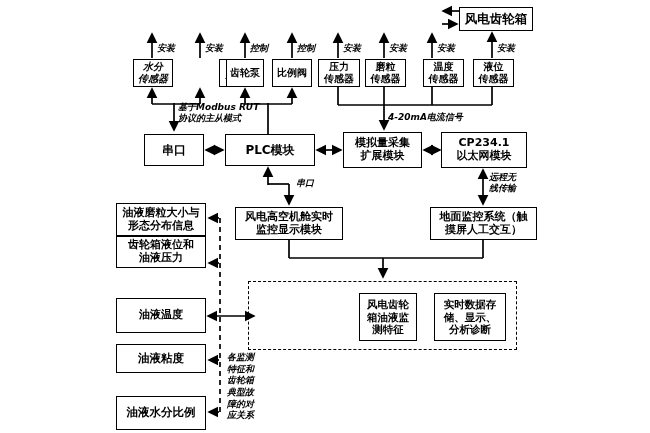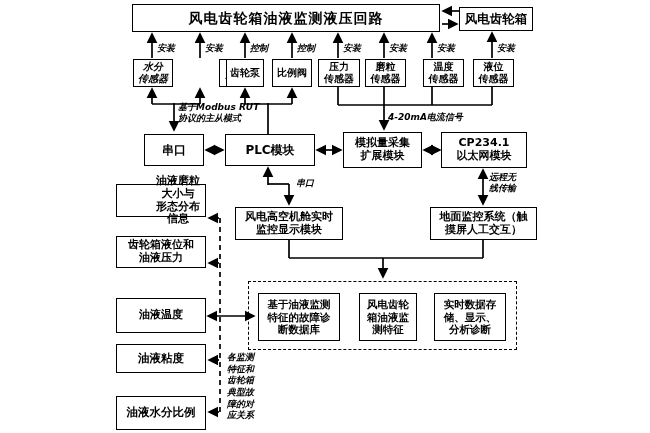--- a/index.html
+++ b/index.html
@@ -156,7 +156,6 @@
     </g>
   </svg>
 
-  <div class="box main-box">风电齿轮箱油液监测液压回路</div>
   <div class="box gearbox-box">风电齿轮箱</div>
 
   <div class="box sensor s0">水分

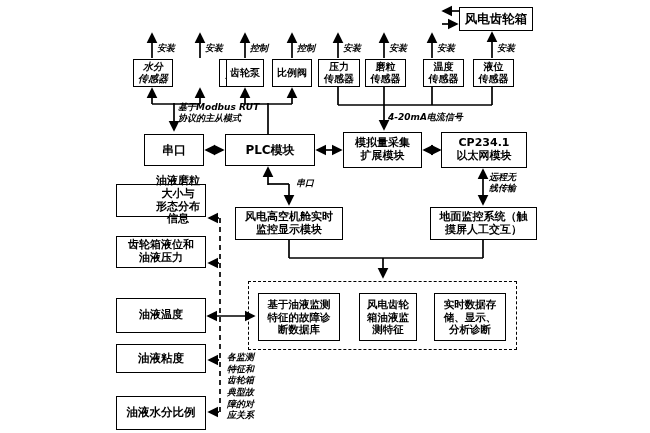--- a/index.html
+++ b/index.html
@@ -63,7 +63,7 @@
   .ground-box{left:430px;top:207px;width:107px;height:33px;font-size:11px;}
   
   .feat{left:116px;width:90px;font-size:11px;}
-  .f0{top:184px;height:33px;padding-left:34px;}
+  .f0{top:203px;height:33px;}
   .f1{top:236px;height:32px;}
   .f2{top:298px;height:35px;font-size:11px;}
   .f3{top:344px;height:29px;font-size:11.5px;}

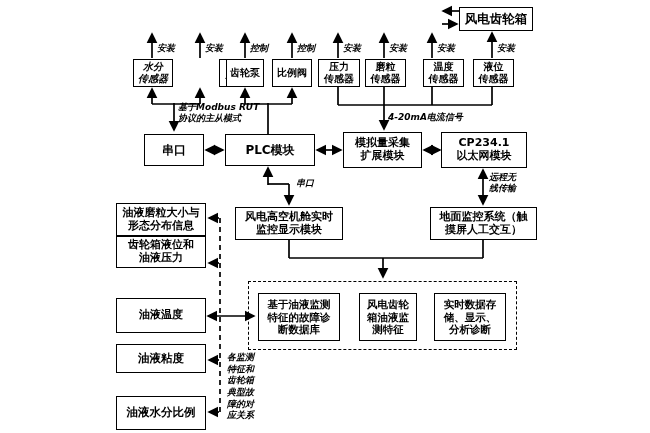--- a/index.html
+++ b/index.html
@@ -216,9 +216,6 @@
   <div class="box feat f4">油液水分比例</div>
 
   <div class="dashed-group diag-group"></div>
-  <div class="box inner db-box">基于油液监测
-特征的故障诊
-断数据库</div>
   <div class="box inner of-box">风电齿轮
 箱油液监
 测特征</div>

